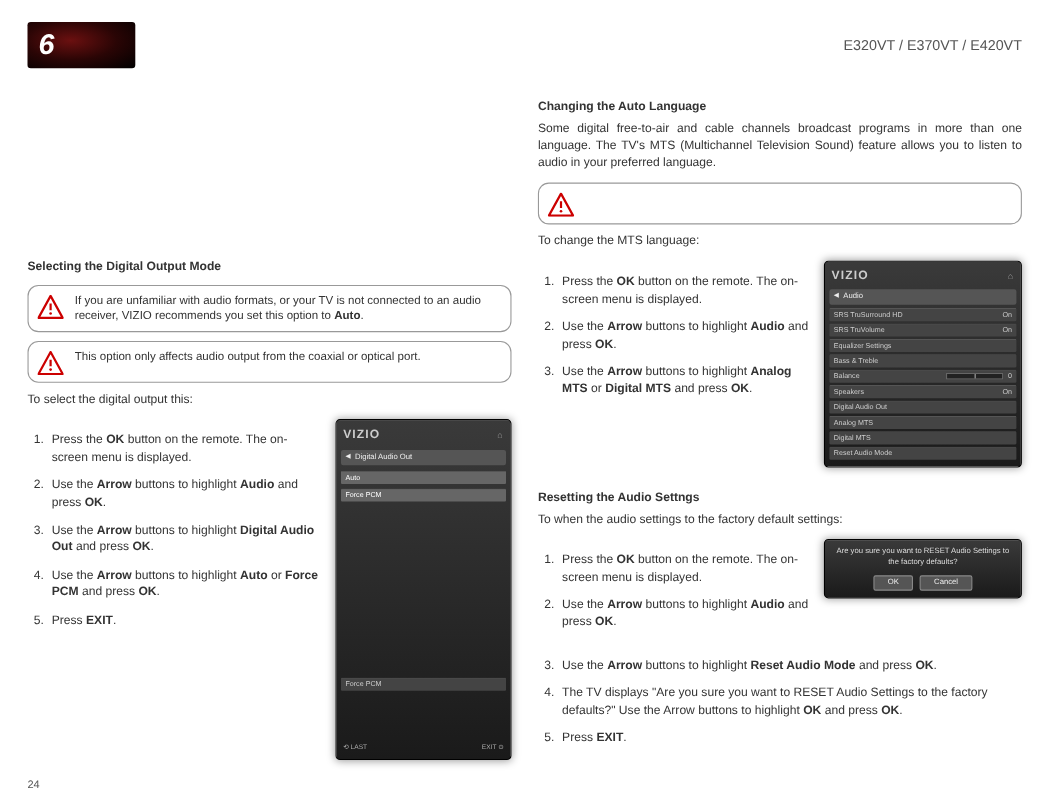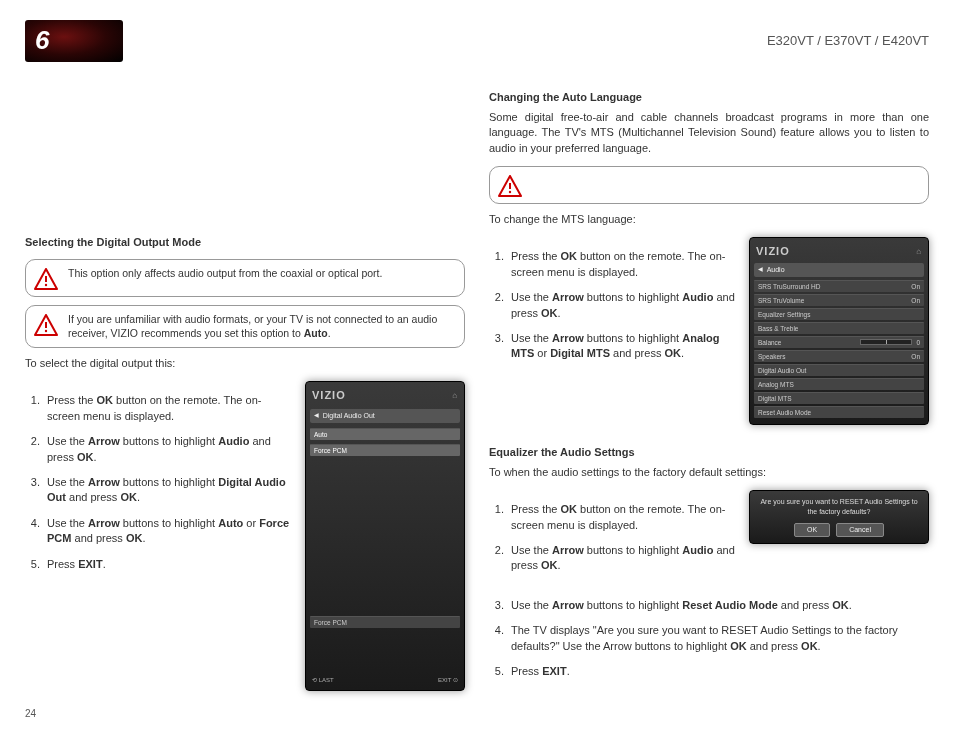--- a/index.html
+++ b/index.html
@@ -184,7 +184,7 @@
           <line x1="12" y1="8" x2="12" y2="14" stroke="#c00" stroke-width="2"></line>
           <circle cx="12" cy="17" r="1.2" fill="#c00"></circle>
         </svg>
-      <div>This option only affects audio output from the coaxial or optical port.</div>
+      <div><span>If you are unfamiliar with audio formats, or your TV is not connected to an audio receiver, VIZIO recommends you set this option to </span><b>Auto</b><span>.</span></div>
     </div>
 
     <div class="note-box">
@@ -193,7 +193,7 @@
           <line x1="12" y1="8" x2="12" y2="14" stroke="#c00" stroke-width="2"></line>
           <circle cx="12" cy="17" r="1.2" fill="#c00"></circle>
         </svg>
-      <div><span>If you are unfamiliar with audio formats, or your TV is not connected to an audio receiver, VIZIO recommends you set this option to </span><b>Auto</b><span>.</span></div>
+      <div>This option only affects audio output from the coaxial or optical port.</div>
     </div>
 
     <p>To select the digital output this:</p>

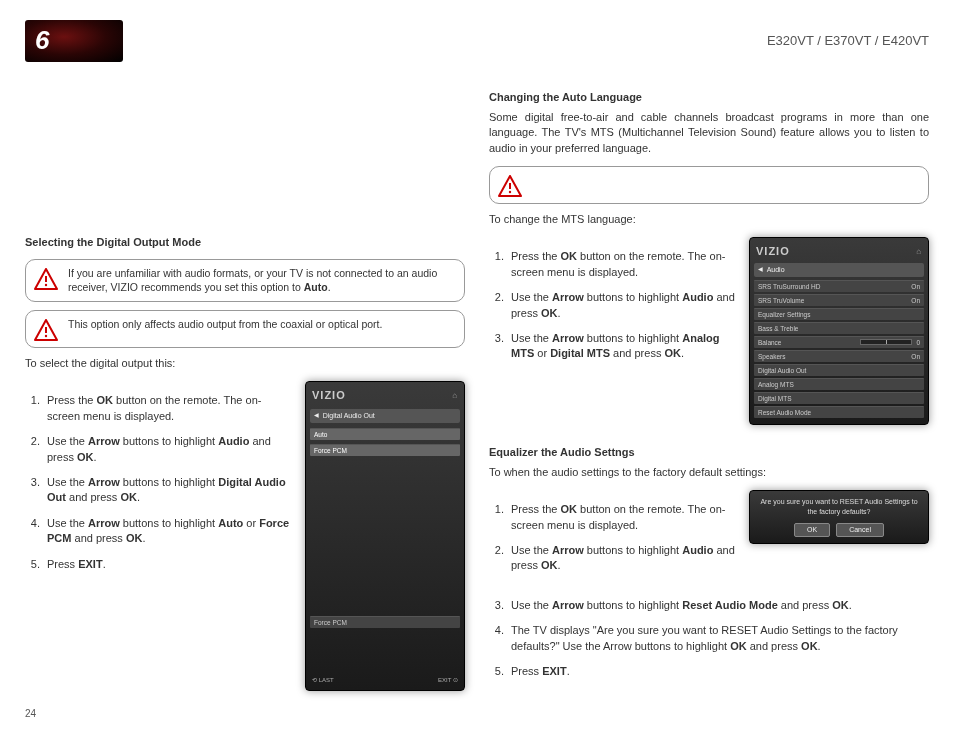--- a/index.html
+++ b/index.html
@@ -305,7 +305,7 @@
       </div>
     </div>
 
-    <div class="section-title" style="margin-top:20px">Equalizer the Audio Settngs</div>
+    <div class="section-title" style="margin-top:20px">Resetting the Audio Settngs</div>
     <p>To when the audio settings to the factory default settings:</p>
 
     <div class="step-row">

